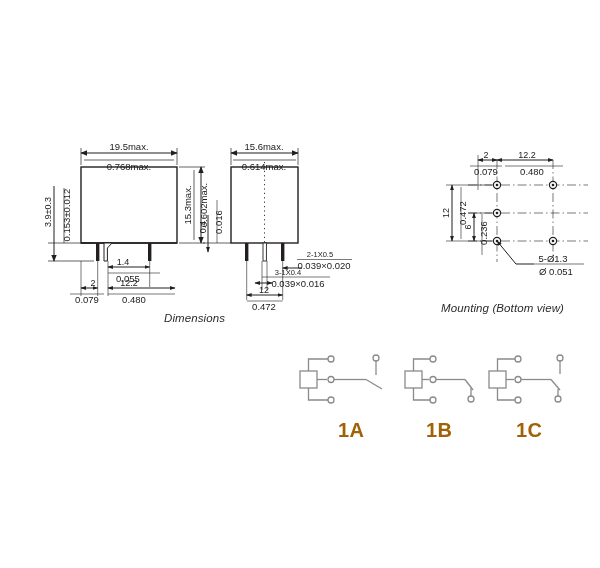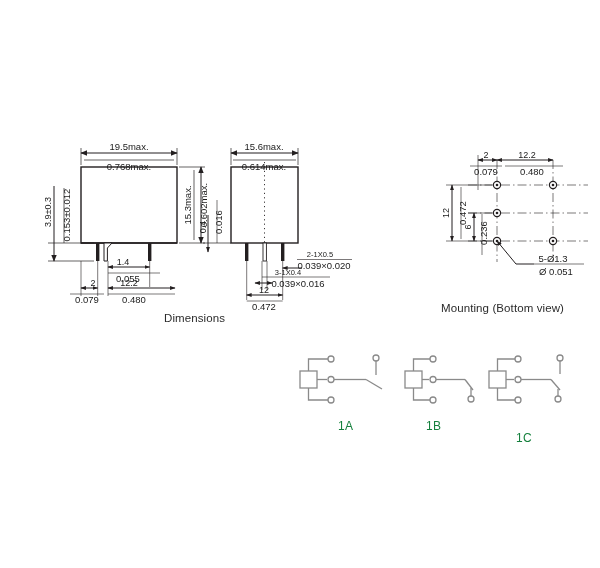--- a/index.html
+++ b/index.html
@@ -14,6 +14,7 @@
   .cap{
     position:absolute;font-size:11.5px;color:#2b2b2b;white-space:nowrap;
     letter-spacing:.1px;
+    font-style:italic;
   }
   .cap-dim{left:164px;top:312px;}
   .cap-mount{left:441px;top:302px;}

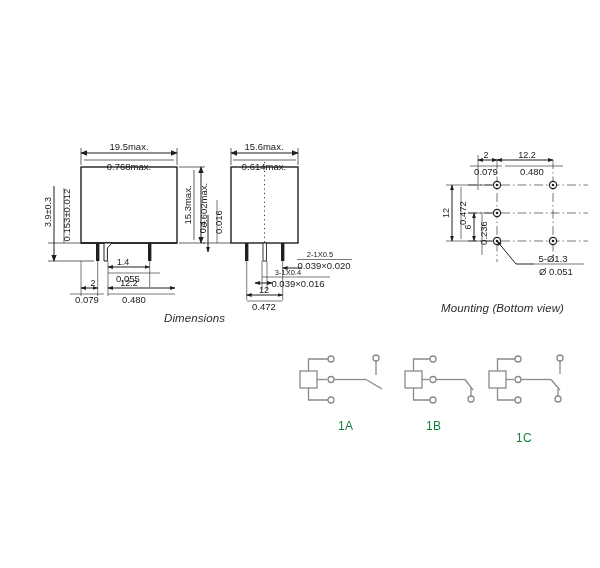--- a/index.html
+++ b/index.html
@@ -19,7 +19,7 @@
   .cap-dim{left:164px;top:312px;}
   .cap-mount{left:441px;top:302px;}
   .formlabel{
-    position:absolute;font-size:12px;font-weight:normal;color:#15803d;
+    position:absolute;font-size:20px;font-weight:bold;color:#a16207;
     letter-spacing:.3px;
   }
   .fl-1a{left:338px;top:419px;}

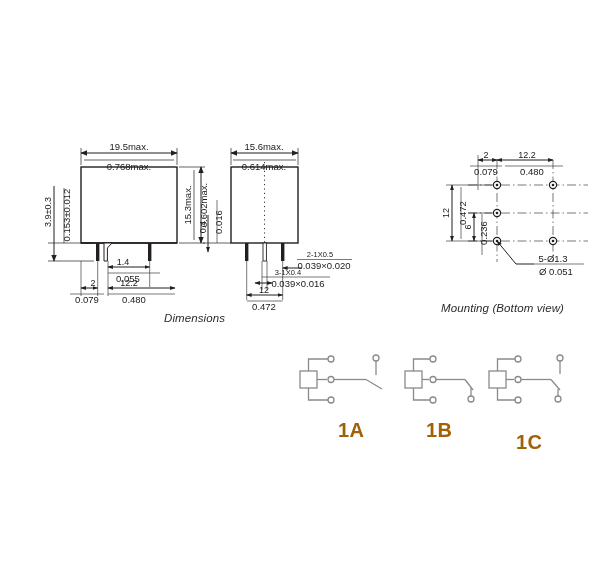--- a/index.html
+++ b/index.html
@@ -24,7 +24,7 @@
   }
   .fl-1a{left:338px;top:419px;}
   .fl-1b{left:426px;top:419px;}
-  .fl-1c{left:516px;top:419px;margin-top:12px;}
+  .fl-1c{left:516px;top:419px;}
 </style>
 </head>
 <body>

